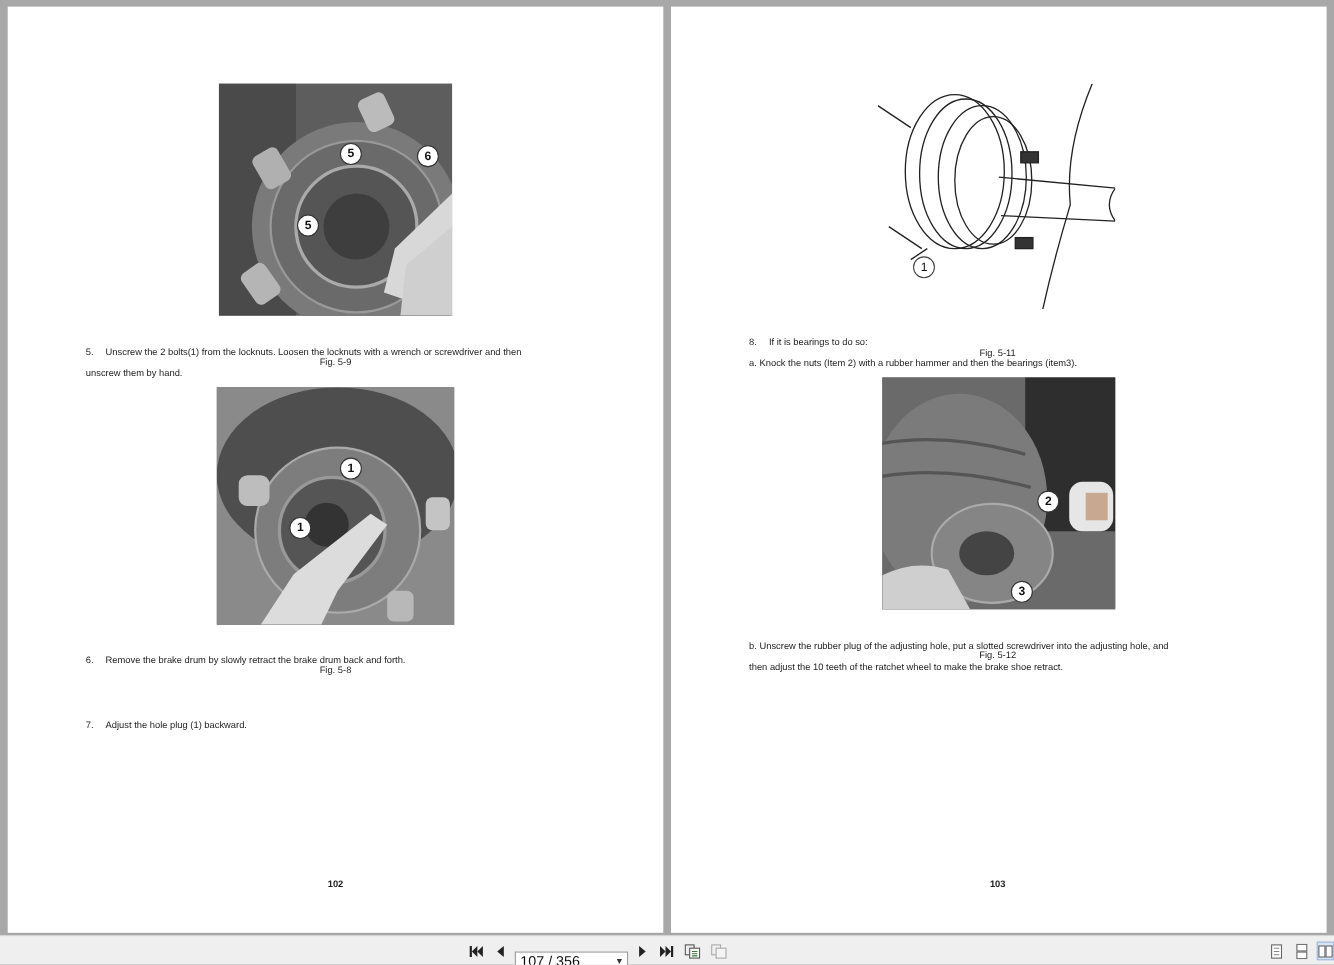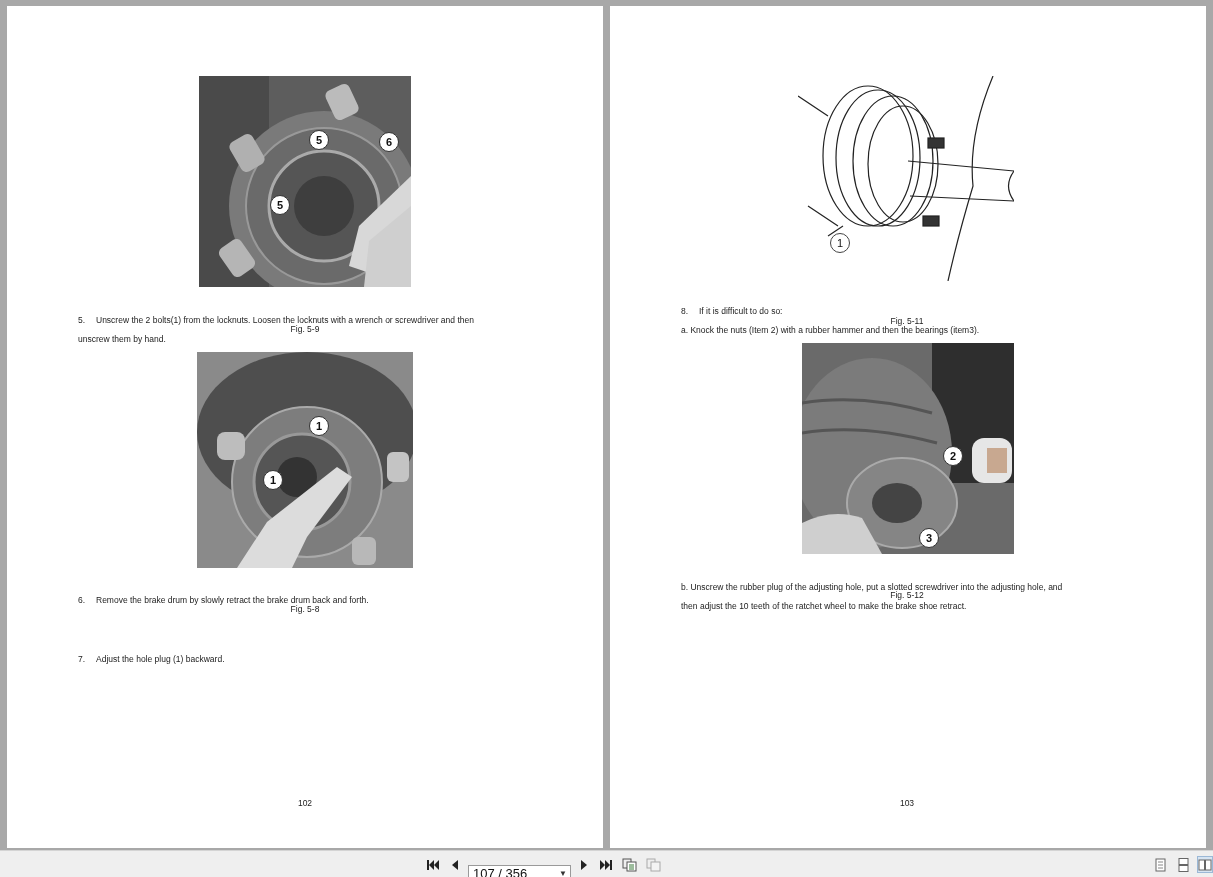--- a/index.html
+++ b/index.html
@@ -114,7 +114,7 @@
     <div class="caption" style="left:197px; top:282px;">Fig. 5-11</div>
 
     <div class="para" style="left:71px; top:296px; width:520px;">
-      <span class="num">8.</span><span>If it is difficult to do so:</span>
+      <span class="num">8.</span><span>If it is bearings to do so:</span>
     </div>
     <div class="para" style="left:71px; top:315px; width:520px;">
       <span>a. Knock the nuts (Item 2) with a rubber hammer and then the bearings (item3).</span>

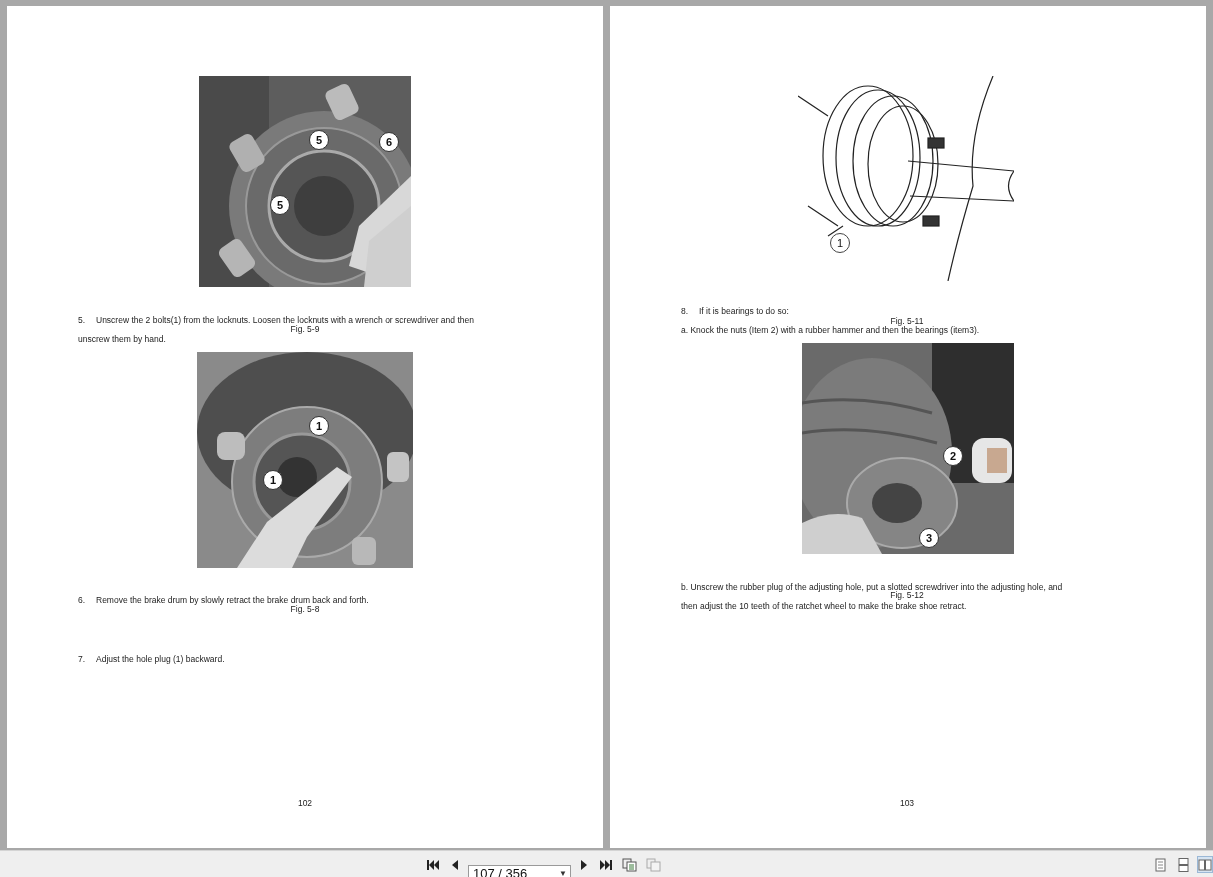--- a/index.html
+++ b/index.html
@@ -23,7 +23,7 @@
   .caption { position: absolute; font-size: 8.5px; color: #222; text-align: center; width: 200px; margin-top: 28px; }
   .para { position: absolute; font-size: 8.5px; color: #222; line-height: 19px; }
   .para .num { display: inline-block; width: 18px; }
-  .pagenum { position: absolute; font-size: 8.5px; color: #222; width: 60px; text-align: center; }
+  .pagenum { position: absolute; font-size: 8.5px; color: #222; width: 60px; text-align: center; font-weight: bold; }
 
   .toolbar { position: absolute; left: 0; top: 850px; width: 1213px; height: 27px; background: #efefef; border-top: 1px solid #d4d4d4; }
   .tbtn { position: absolute; top: 5px; height: 17px; display: flex; align-items: center; justify-content: center; color: #222; font-size: 11px; cursor: pointer; }

